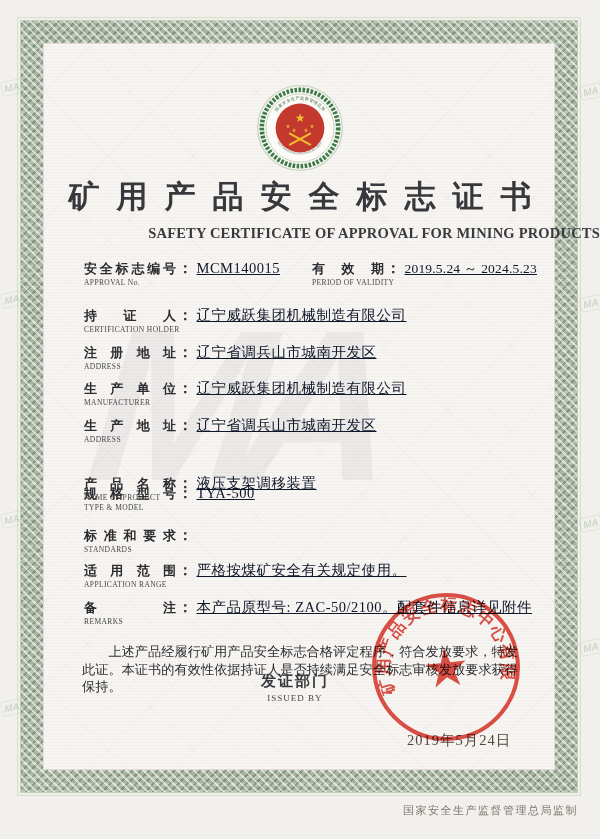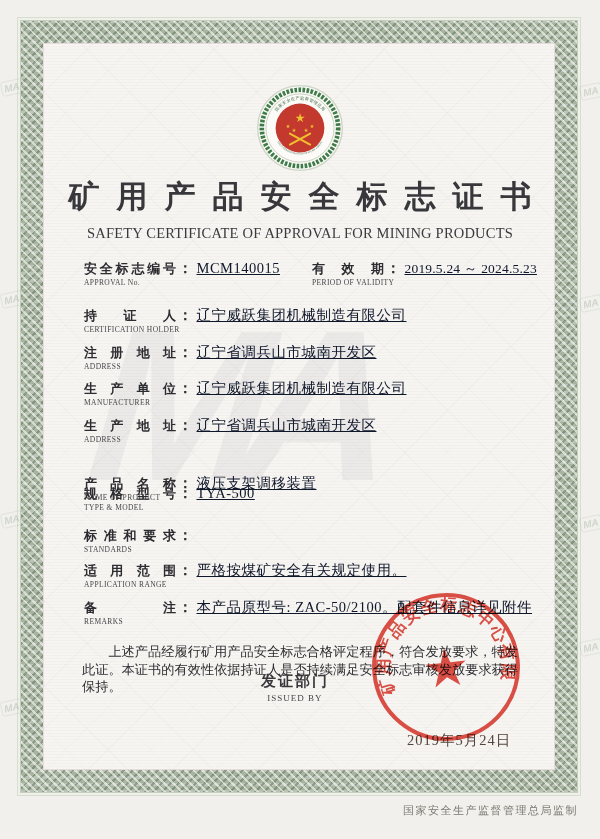--- a/index.html
+++ b/index.html
@@ -30,8 +30,8 @@
   
   .title-cn{position:absolute;left:0;top:176px;width:600px;text-align:center;font-size:31px;
     font-weight:bold;color:#38383c;letter-spacing:17px;padding-left:17px;box-sizing:border-box;white-space:nowrap;}
-  .title-en{position:absolute;left:0;top:225px;width:600px;text-align:center;font-size:14.5px;
-    font-weight:normal;color:#3a3a3e;letter-spacing:.2px;white-space:nowrap;}
+  .title-en{position:absolute;left:0;top:225px;width:600px;text-align:right;font-size:14.5px;
+    font-weight:bold;color:#3a3a3e;letter-spacing:.2px;white-space:nowrap;}
   
   .row{position:absolute;left:84px;display:flex;align-items:flex-start;}
   .lblblock{width:92px;flex:none;}

